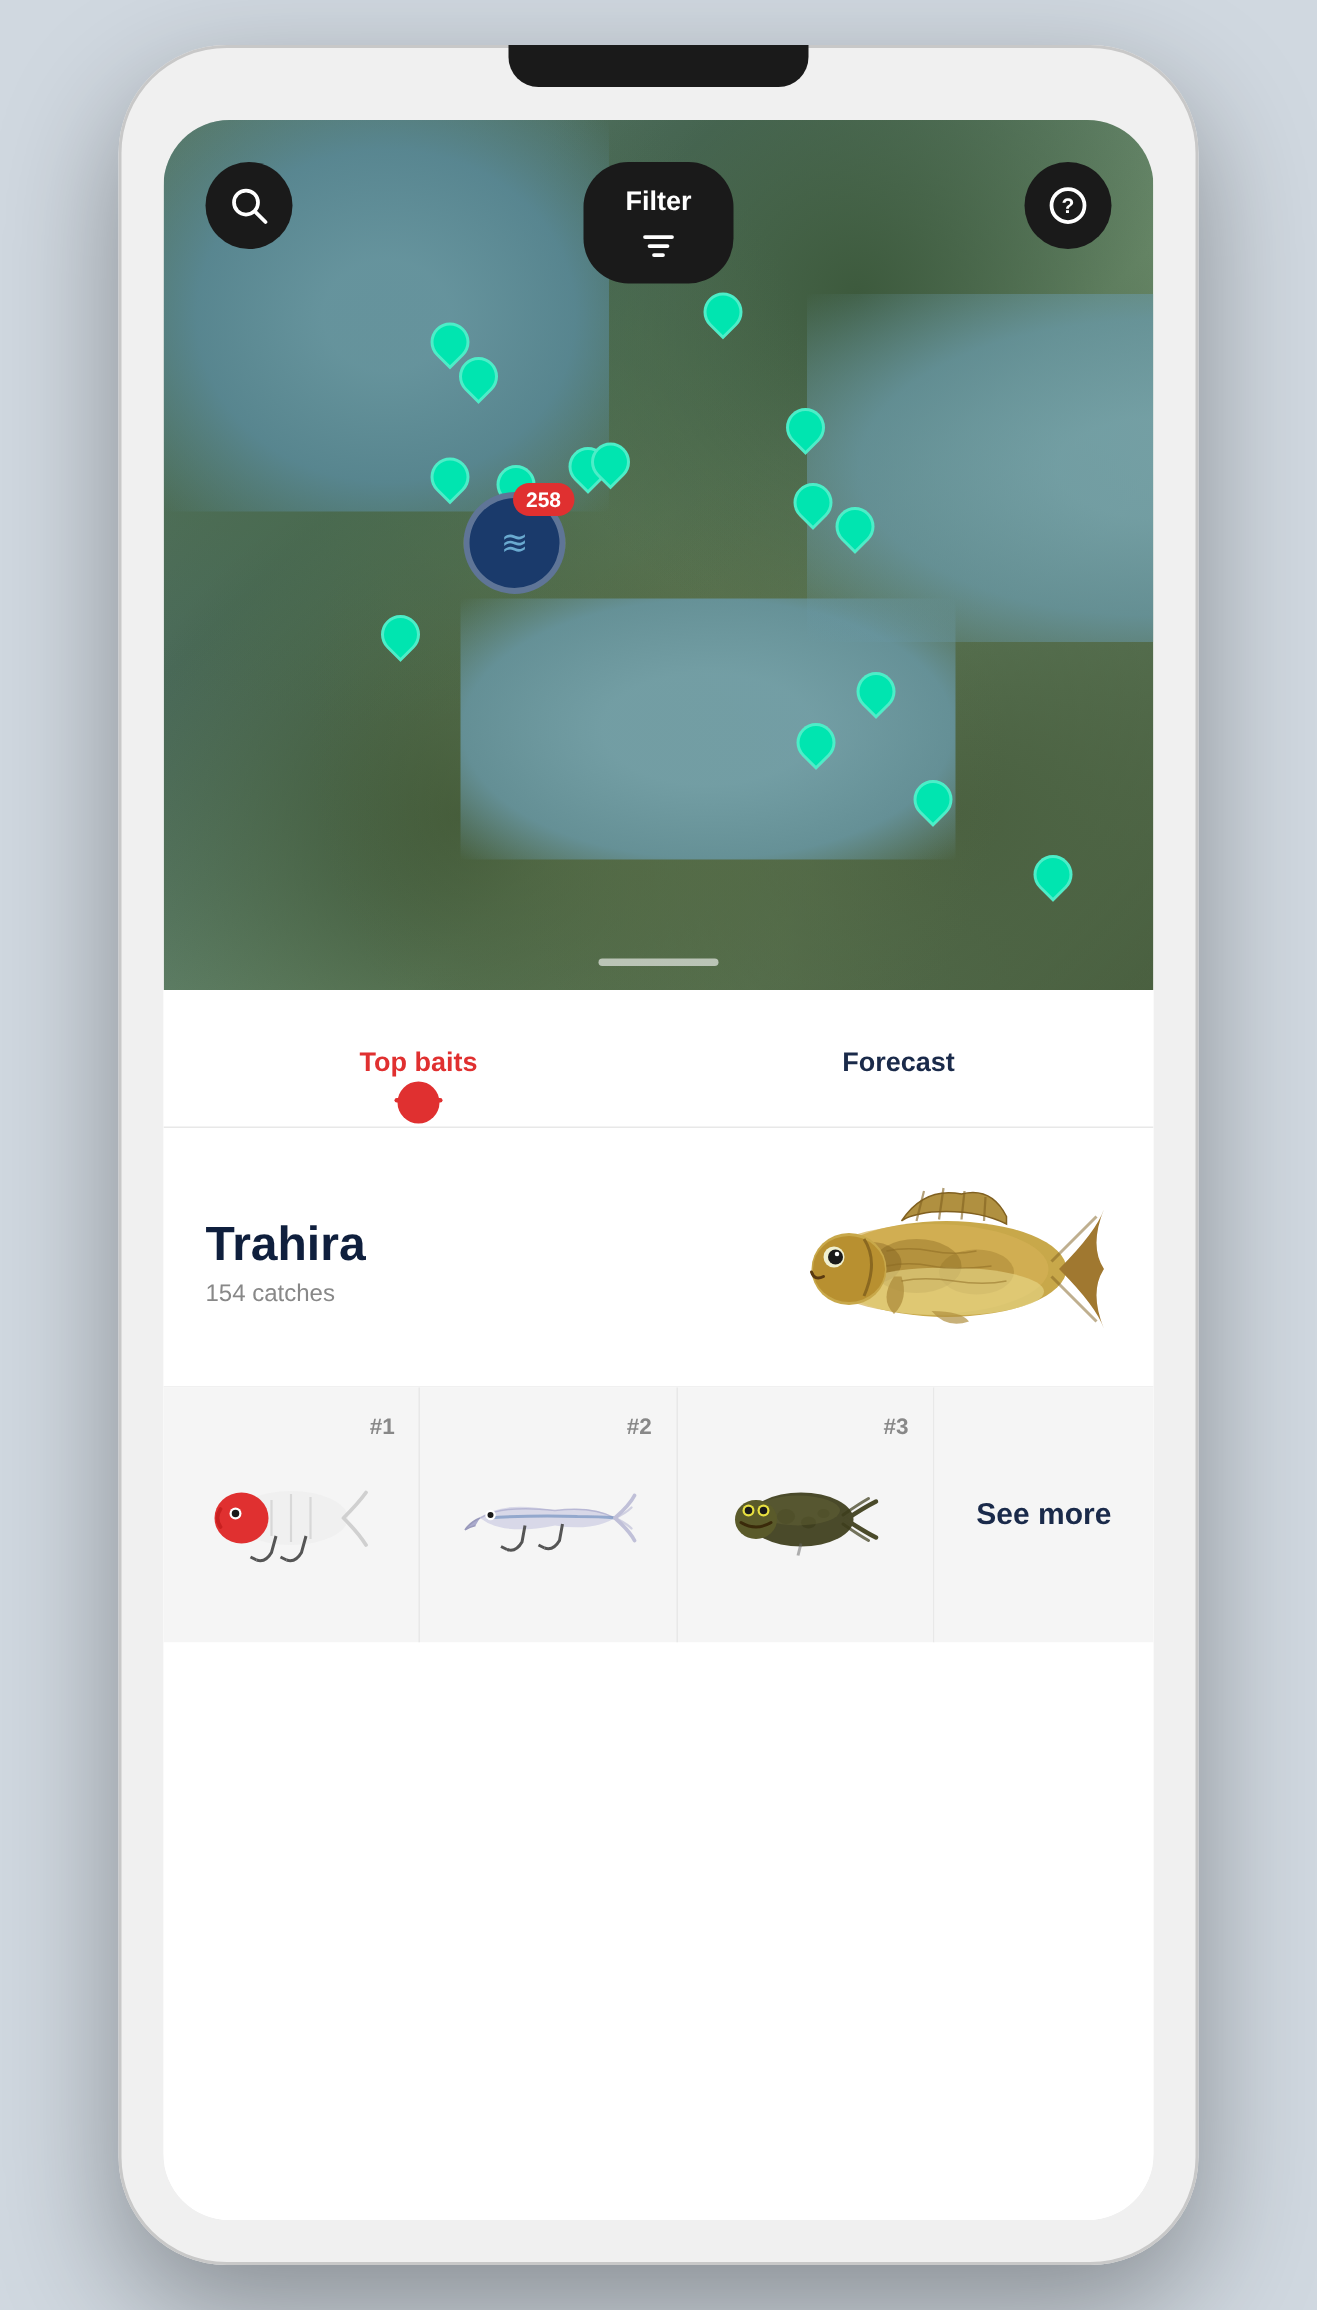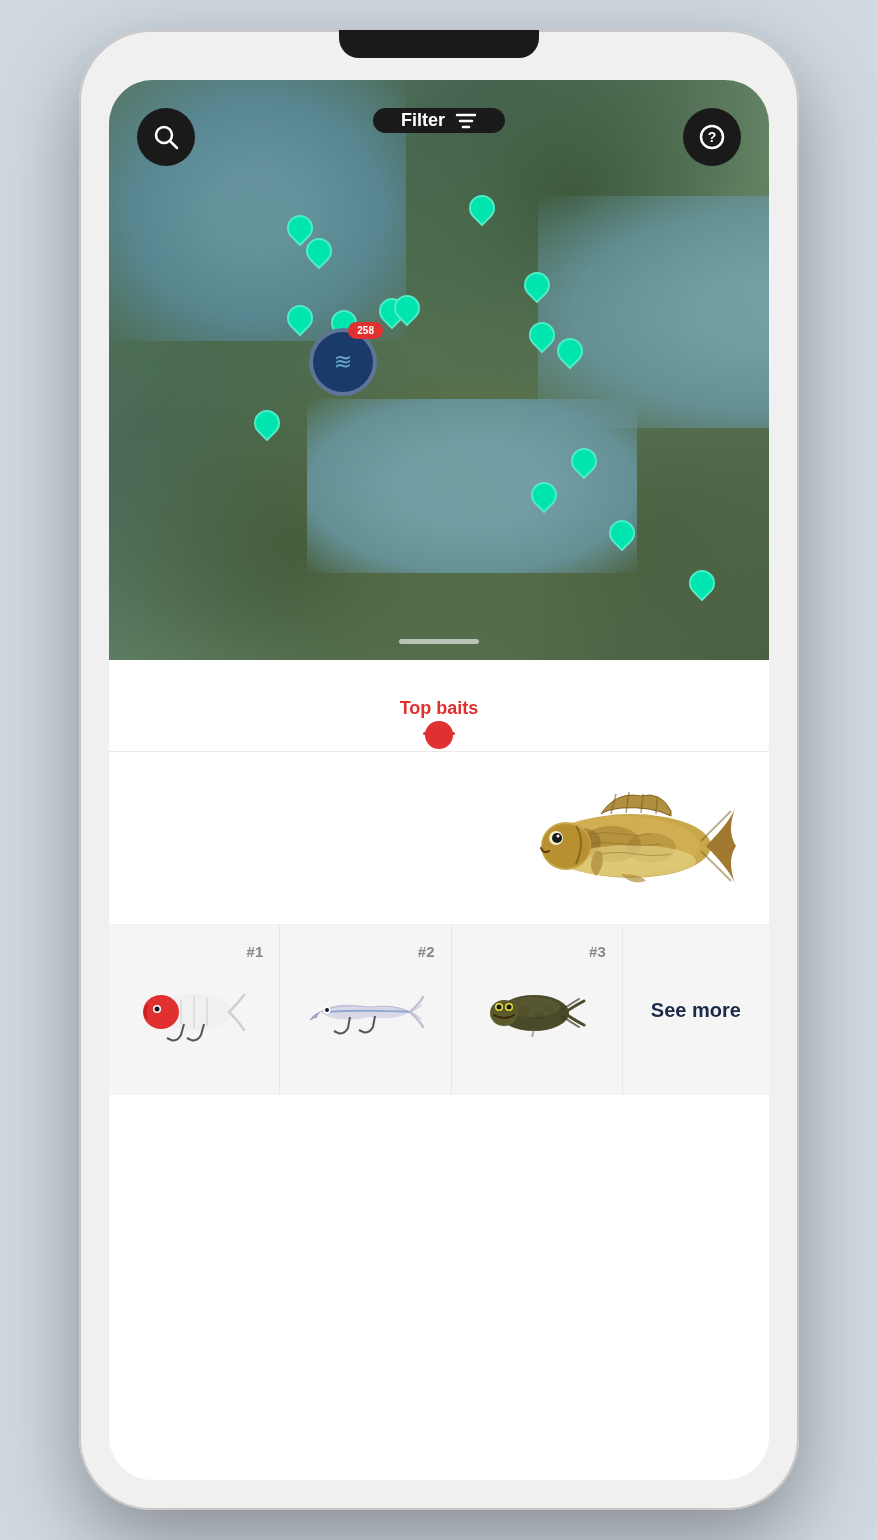--- a/index.html
+++ b/index.html
@@ -125,12 +125,13 @@
       transform: translateX(-50%);
       background: #1a1a1a;
       border-radius: 30px;
-      padding: 2px 28px;
+      padding: 16px 28px;
       display: flex;
       align-items: center;
       gap: 10px;
       cursor: pointer;
       z-index: 10;
+      flex-direction: column;
     }
 
     .map-help-btn {

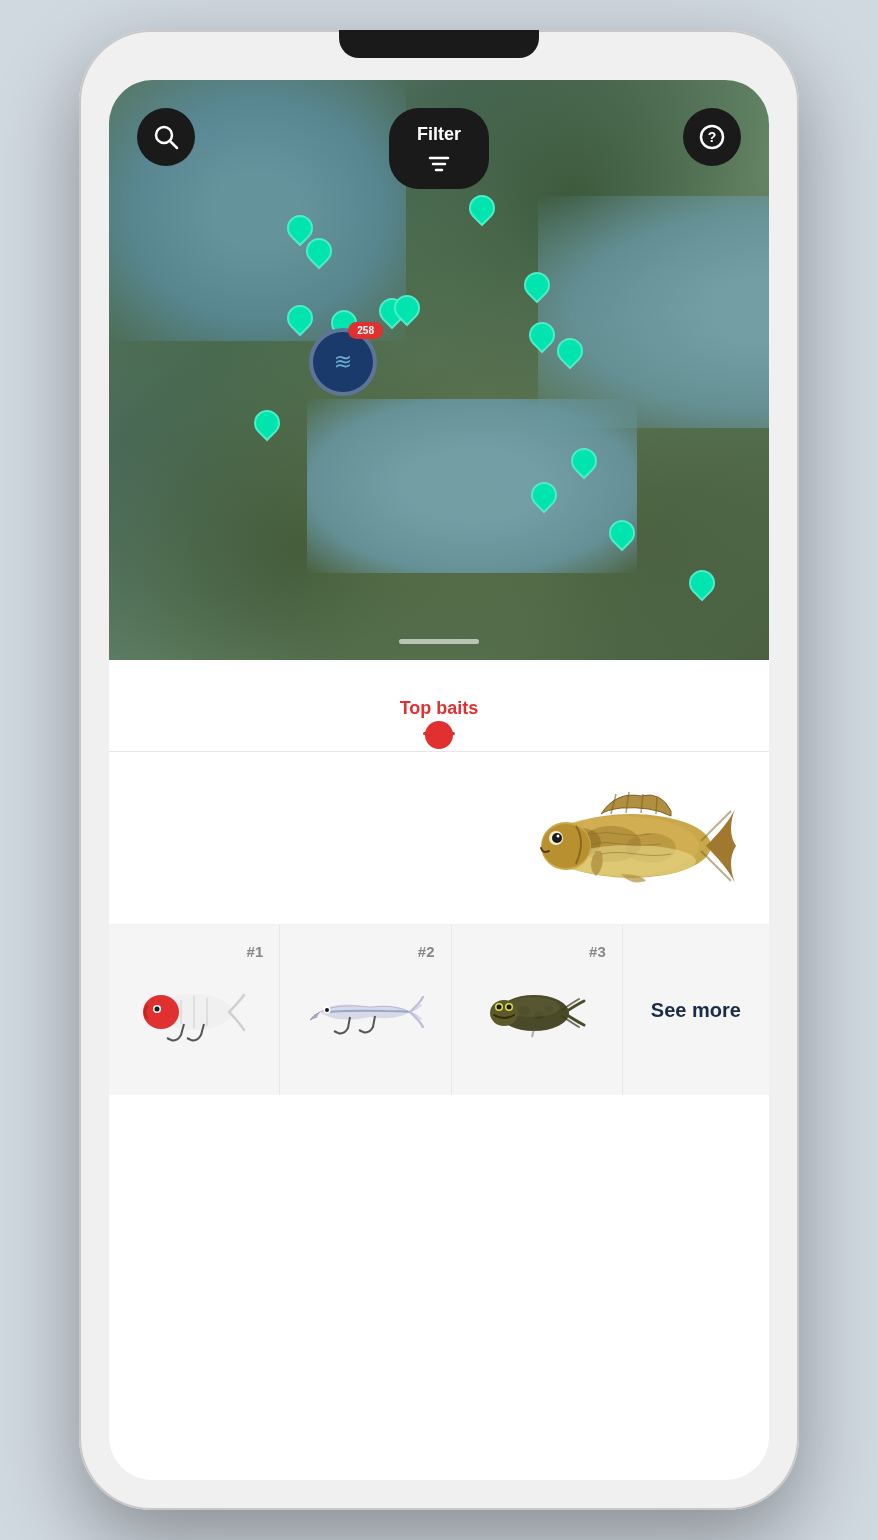--- a/index.html
+++ b/index.html
@@ -200,7 +200,7 @@
       right: -10px;
       background: #e03030;
       color: #fff;
-      font-size: 10px;
+      font-size: 14px;
       font-weight: 700;
       padding: 3px 9px;
       border-radius: 12px;

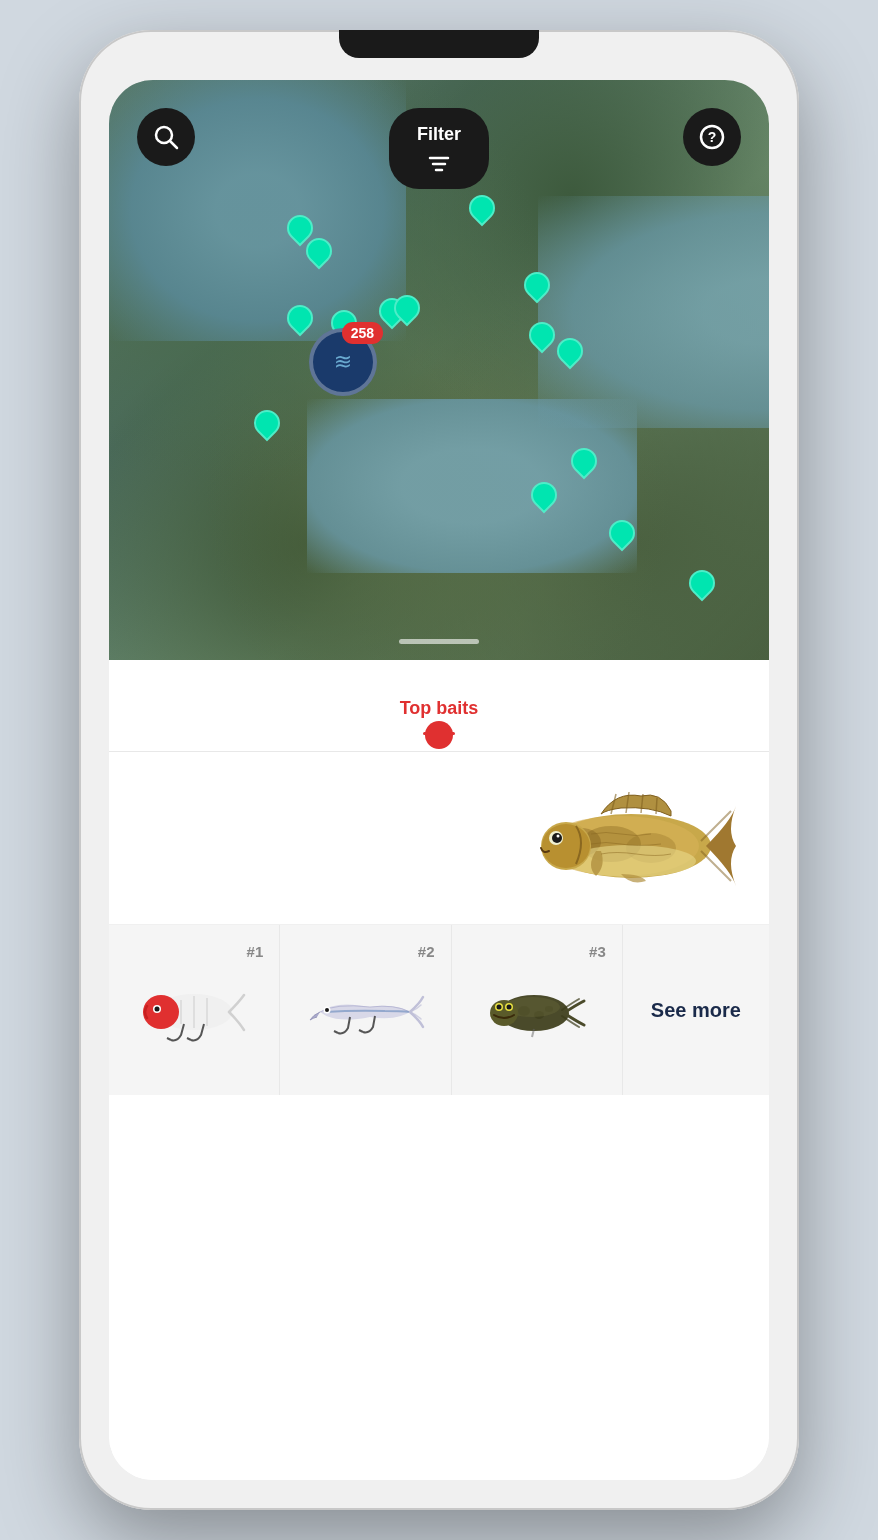--- a/index.html
+++ b/index.html
@@ -457,6 +457,9 @@
           <span>Top baits</span>
           <div class="tab-indicator"></div>
         </div>
+        <div class="tab-item dark">
+          <span>Forecast</span>
+        </div>
       </div>
     </div>
 

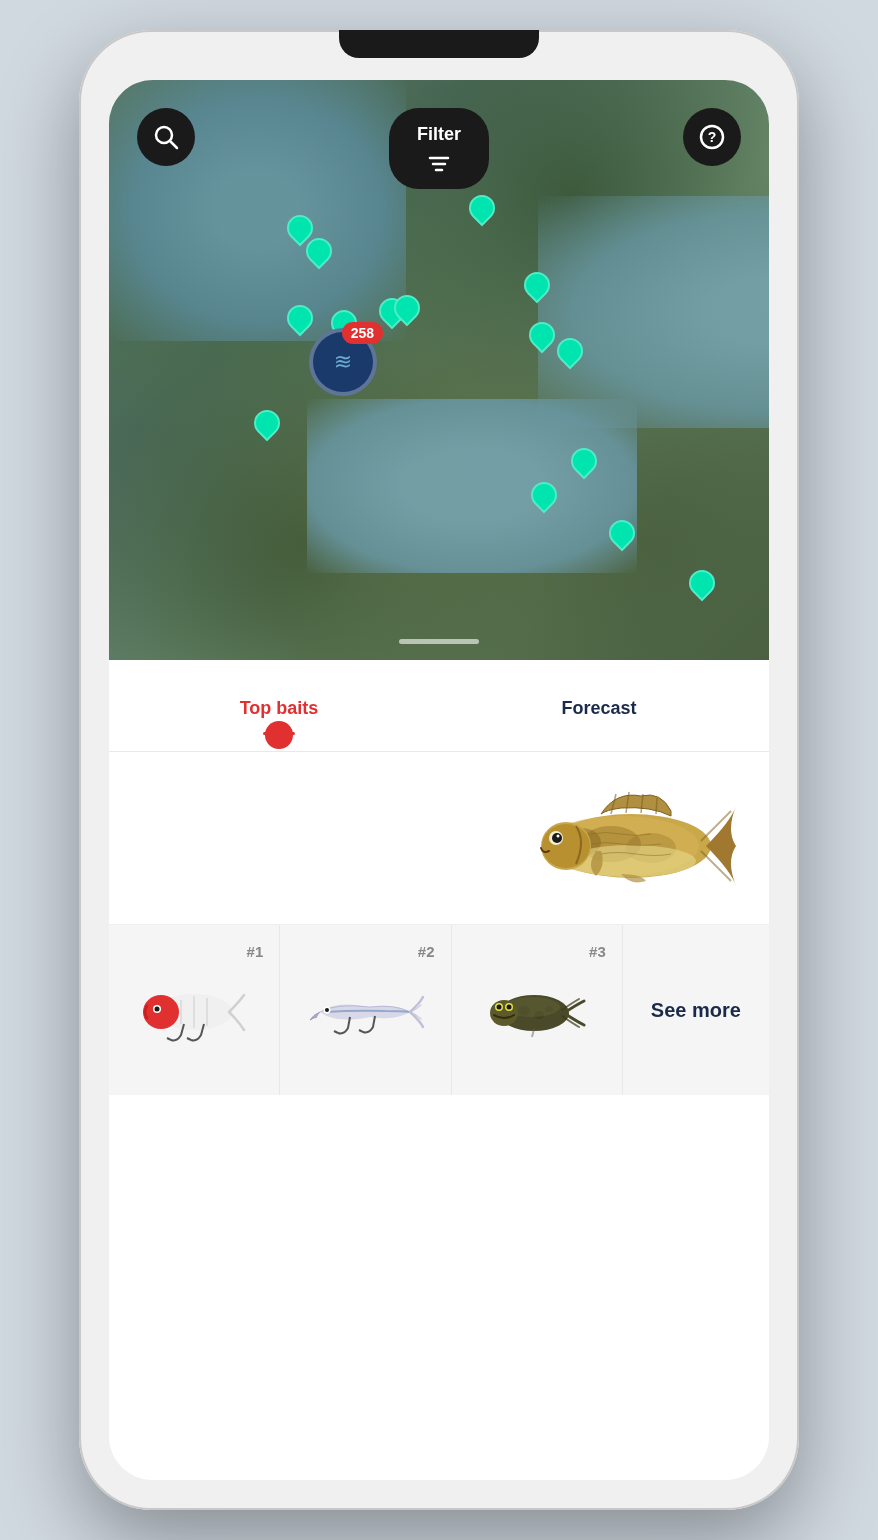--- a/index.html
+++ b/index.html
@@ -465,6 +465,7 @@
 
     <div class="fish-section">
       <div class="fish-info">
+        <div class="fish-name">Trahira</div>
       </div>
       <div class="fish-image-container">
 

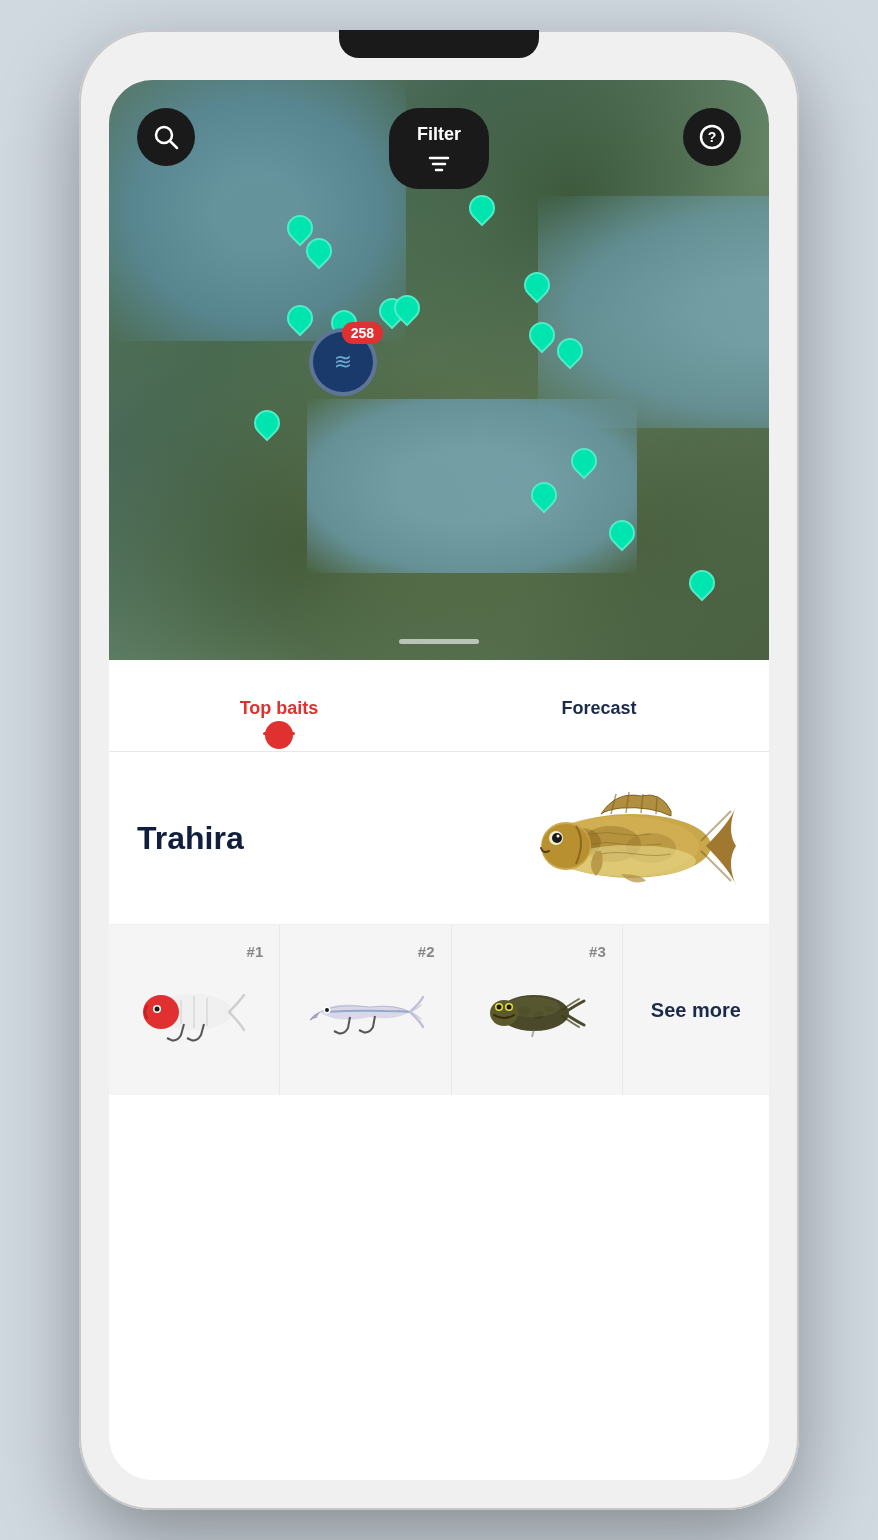--- a/index.html
+++ b/index.html
@@ -466,6 +466,7 @@
     <div class="fish-section">
       <div class="fish-info">
         <div class="fish-name">Trahira</div>
+        <div class="fish-catches">154 catches</div>
       </div>
       <div class="fish-image-container">
 

